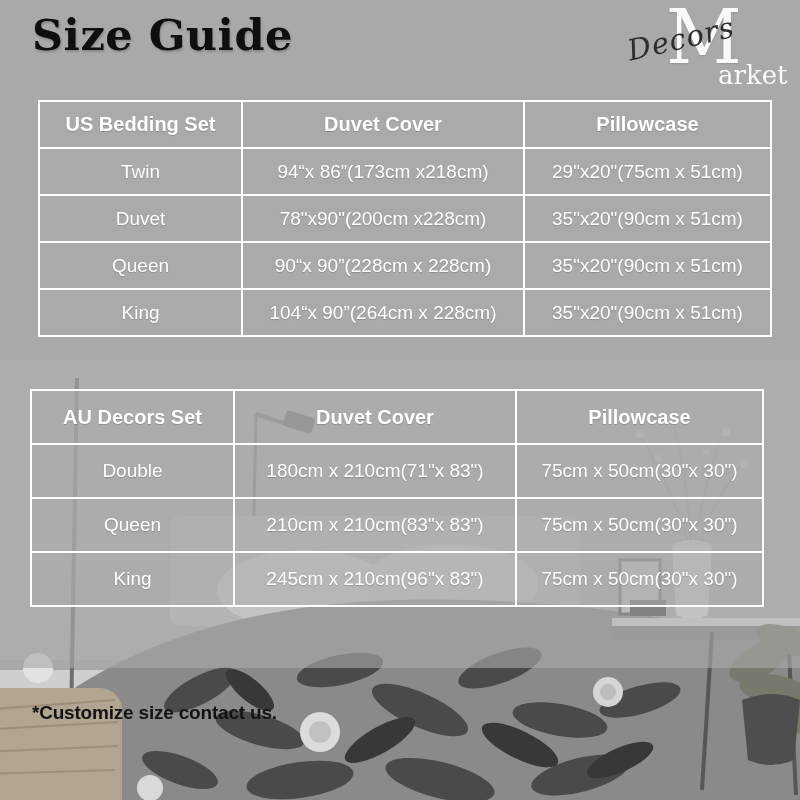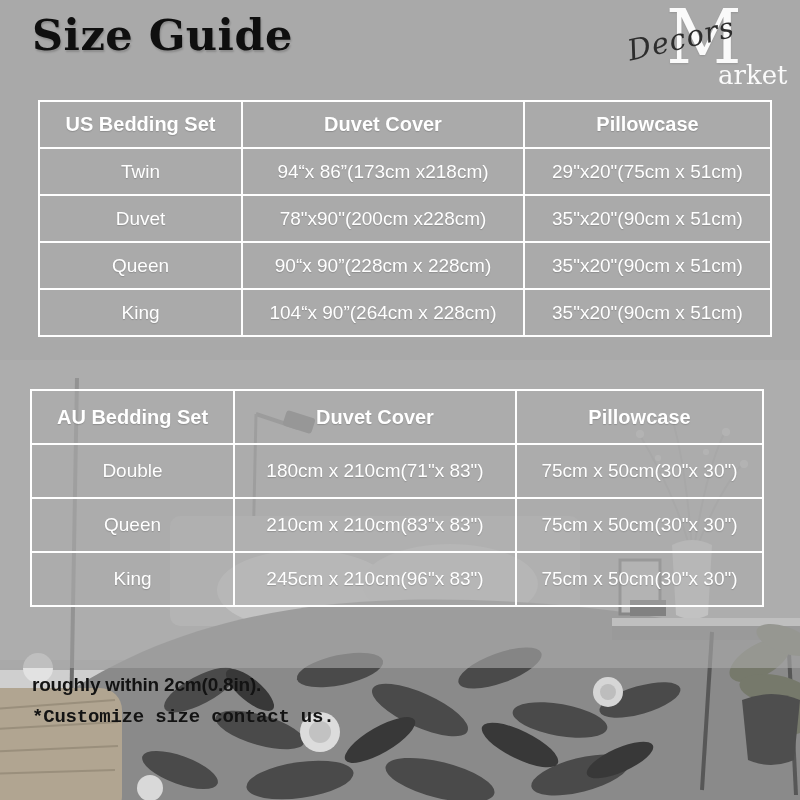--- a/index.html
+++ b/index.html
@@ -218,7 +218,7 @@
       </colgroup>
     <tbody>
         <tr>
-      <th>AU Bedding Set</th>
+      <th>AU Decors Set</th>
       <th>Duvet Cover</th>
       <th>Pillowcase</th>
     </tr>

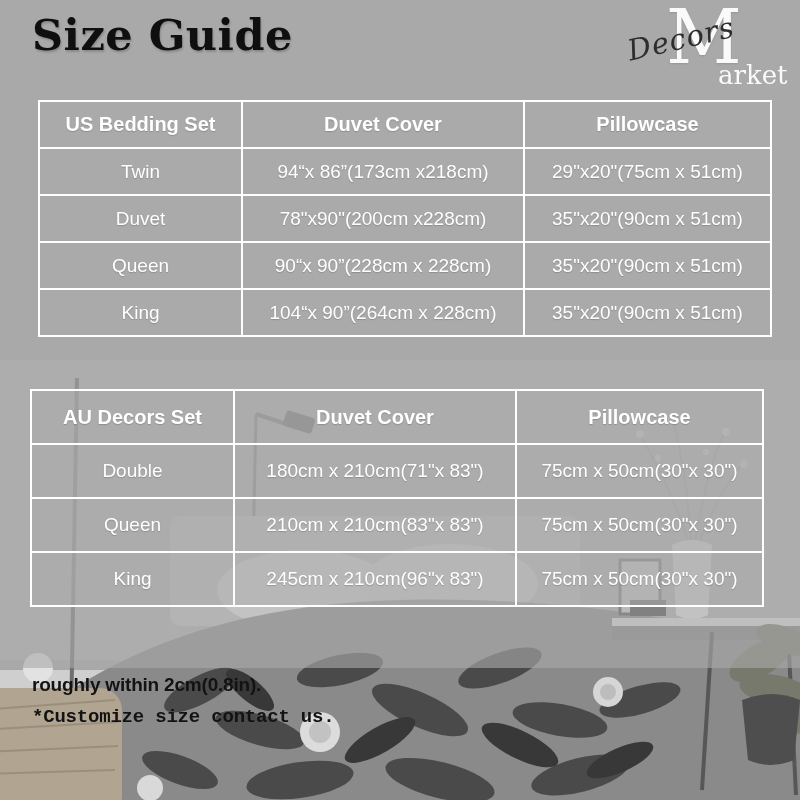--- a/index.html
+++ b/index.html
@@ -241,7 +241,6 @@
     </table>
 
   <div class="notes">
-    <div class="note-line">roughly within 2cm(0.8in).</div>
     <div class="note-line note-second">*Customize size contact us.</div>
   </div>
 </div>

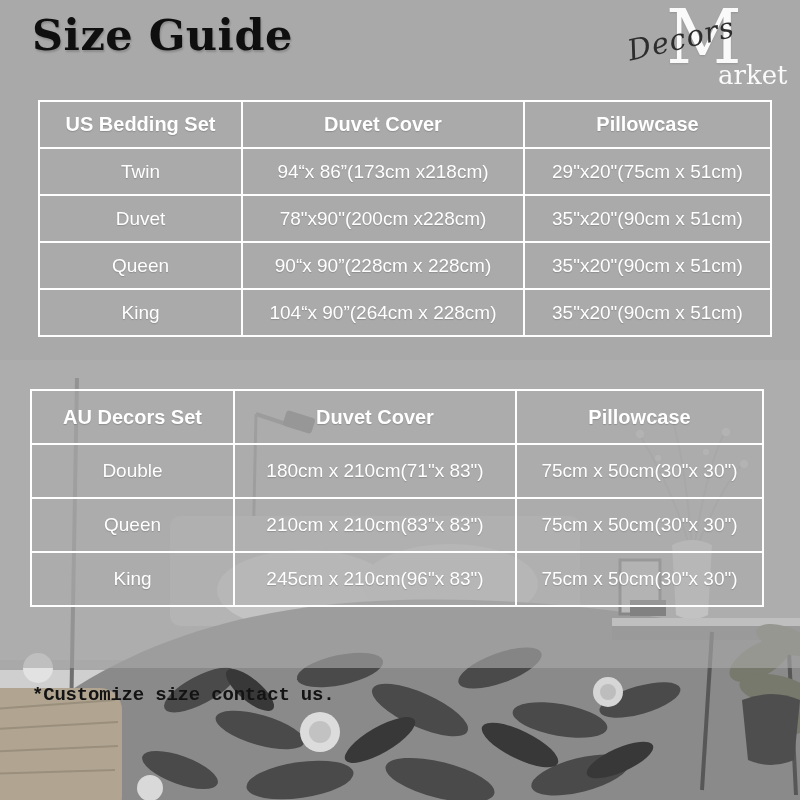--- a/index.html
+++ b/index.html
@@ -62,7 +62,7 @@
     font-size:19px; line-height:22px; font-weight:700;
     white-space:pre; letter-spacing:-0.2px;
   }
-  .note-second { margin-top:10px;font-family:Liberation Mono, monospace; }
+  .note-second { margin-top:28px; }
 </style>
 </head>
 <body>

